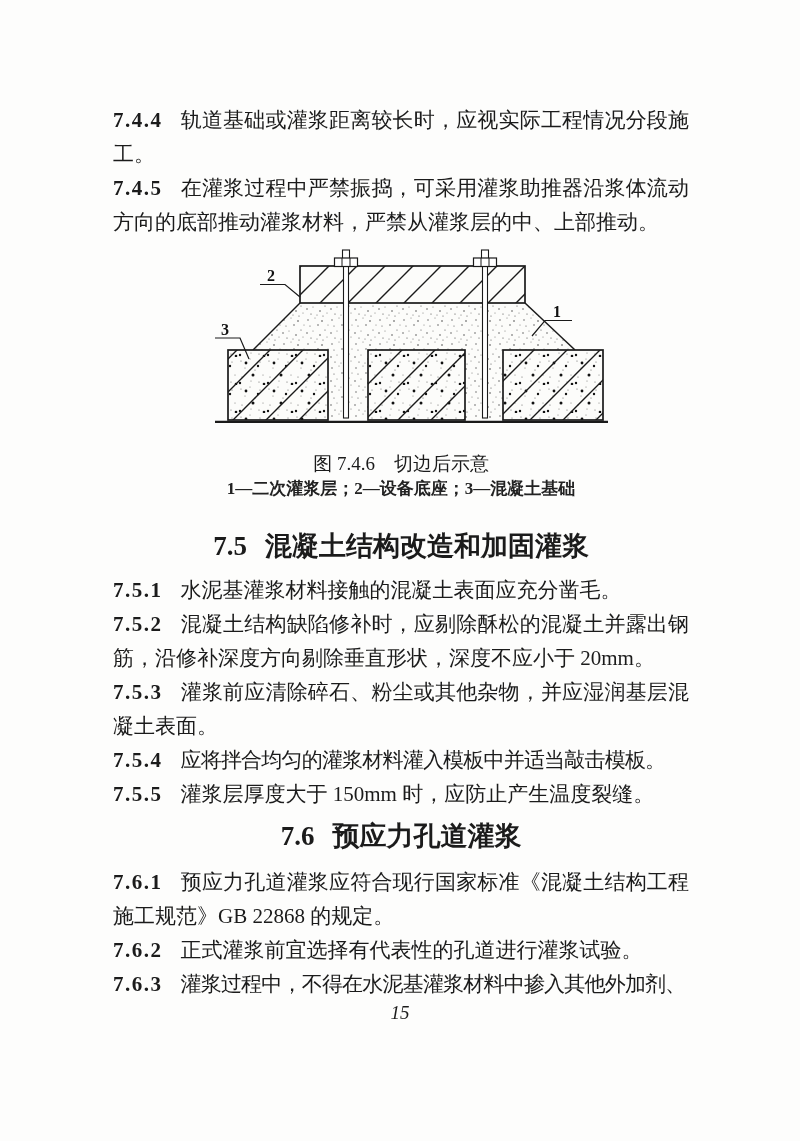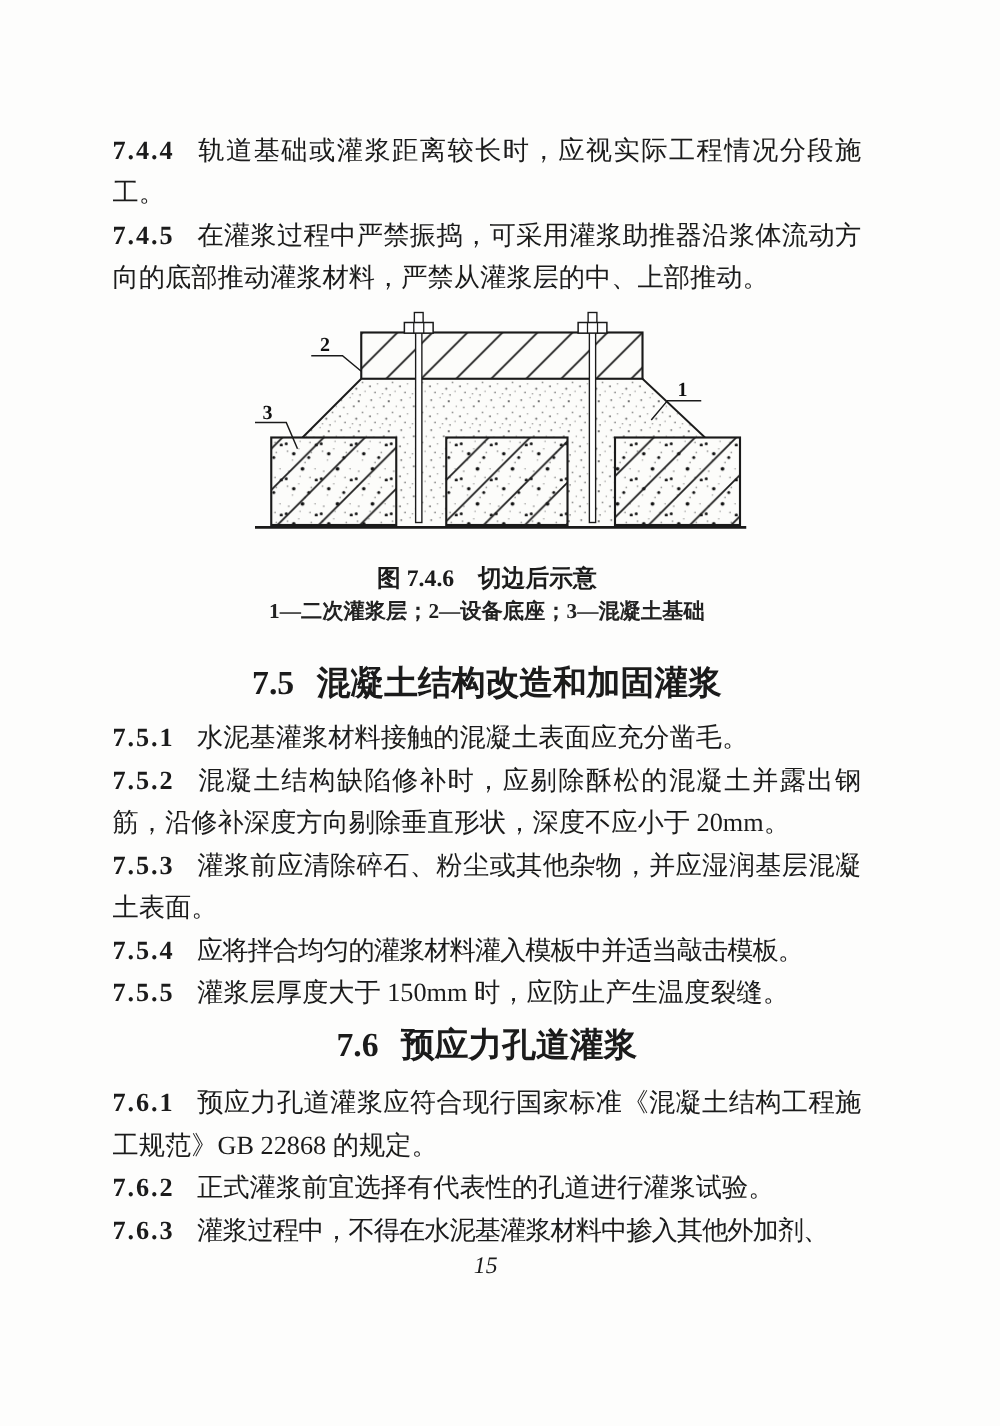--- a/index.html
+++ b/index.html
@@ -10,7 +10,7 @@
     color:#1b1b1b;
     font-family:"Liberation Serif","DejaVu Serif",serif;
     box-sizing:border-box;
-    padding:103px 111px 0 90px;
+    padding:103px 111px 0 113px;
     overflow:hidden;
   }
   p.item{

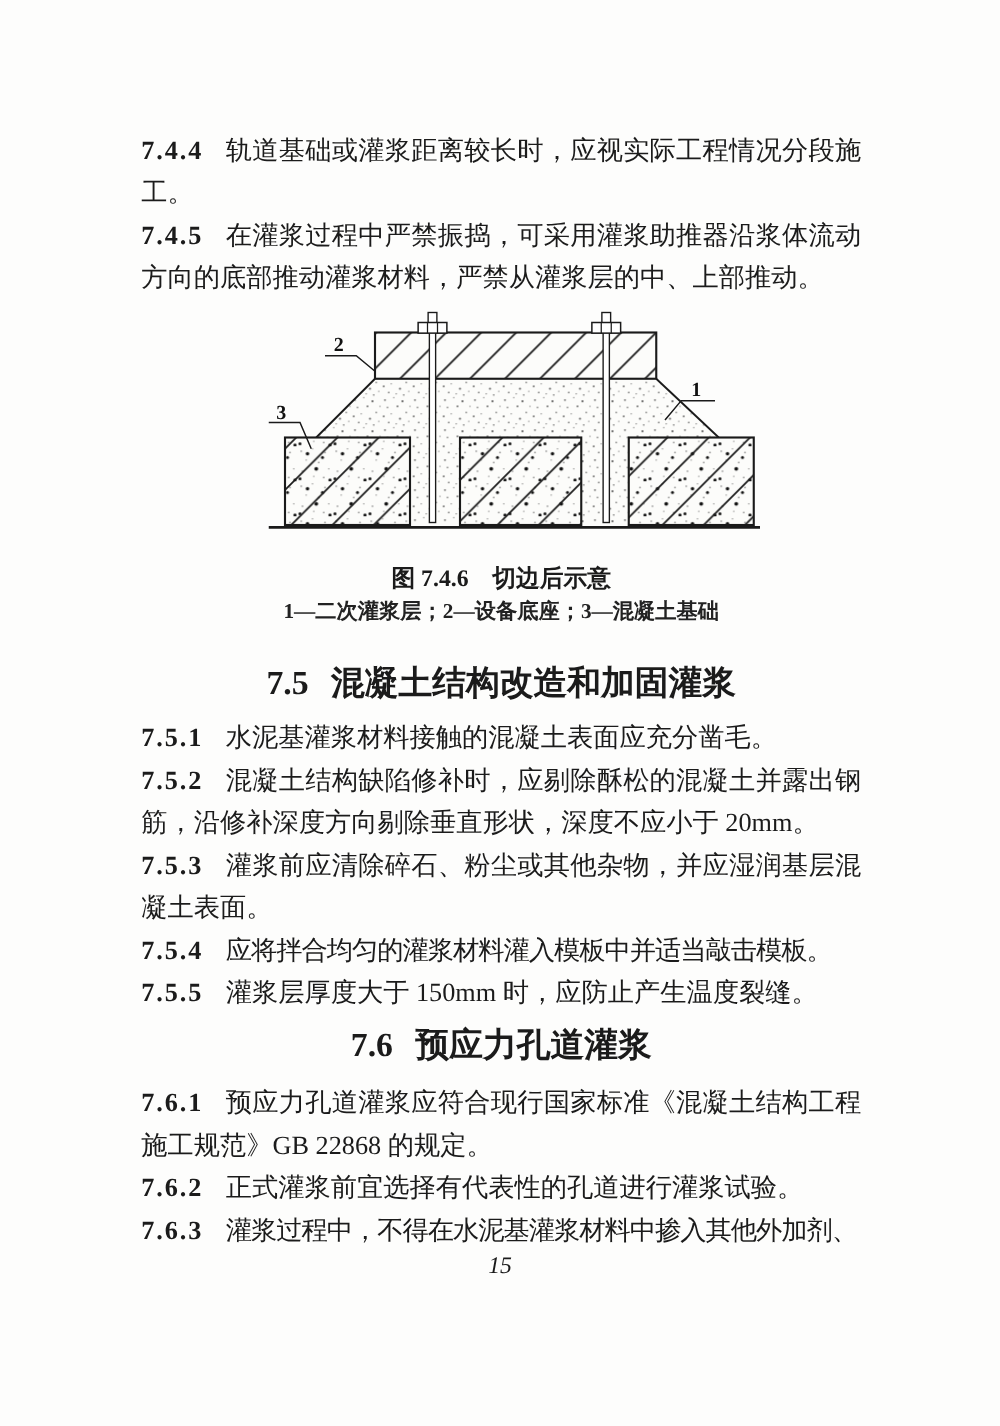--- a/index.html
+++ b/index.html
@@ -25,7 +25,7 @@
   .fig{margin:6px 0 0 0;text-align:center;}
   .fig svg{display:inline-block;vertical-align:top;margin-left:38px;}
   .fig-caption{
-    text-align:center;font-size:19px;font-weight:bold;
+    text-align:center;font-size:19px;font-weight:normal;
     line-height:26px;margin:6px 0 0 0;
   }
   .fig-legend{

